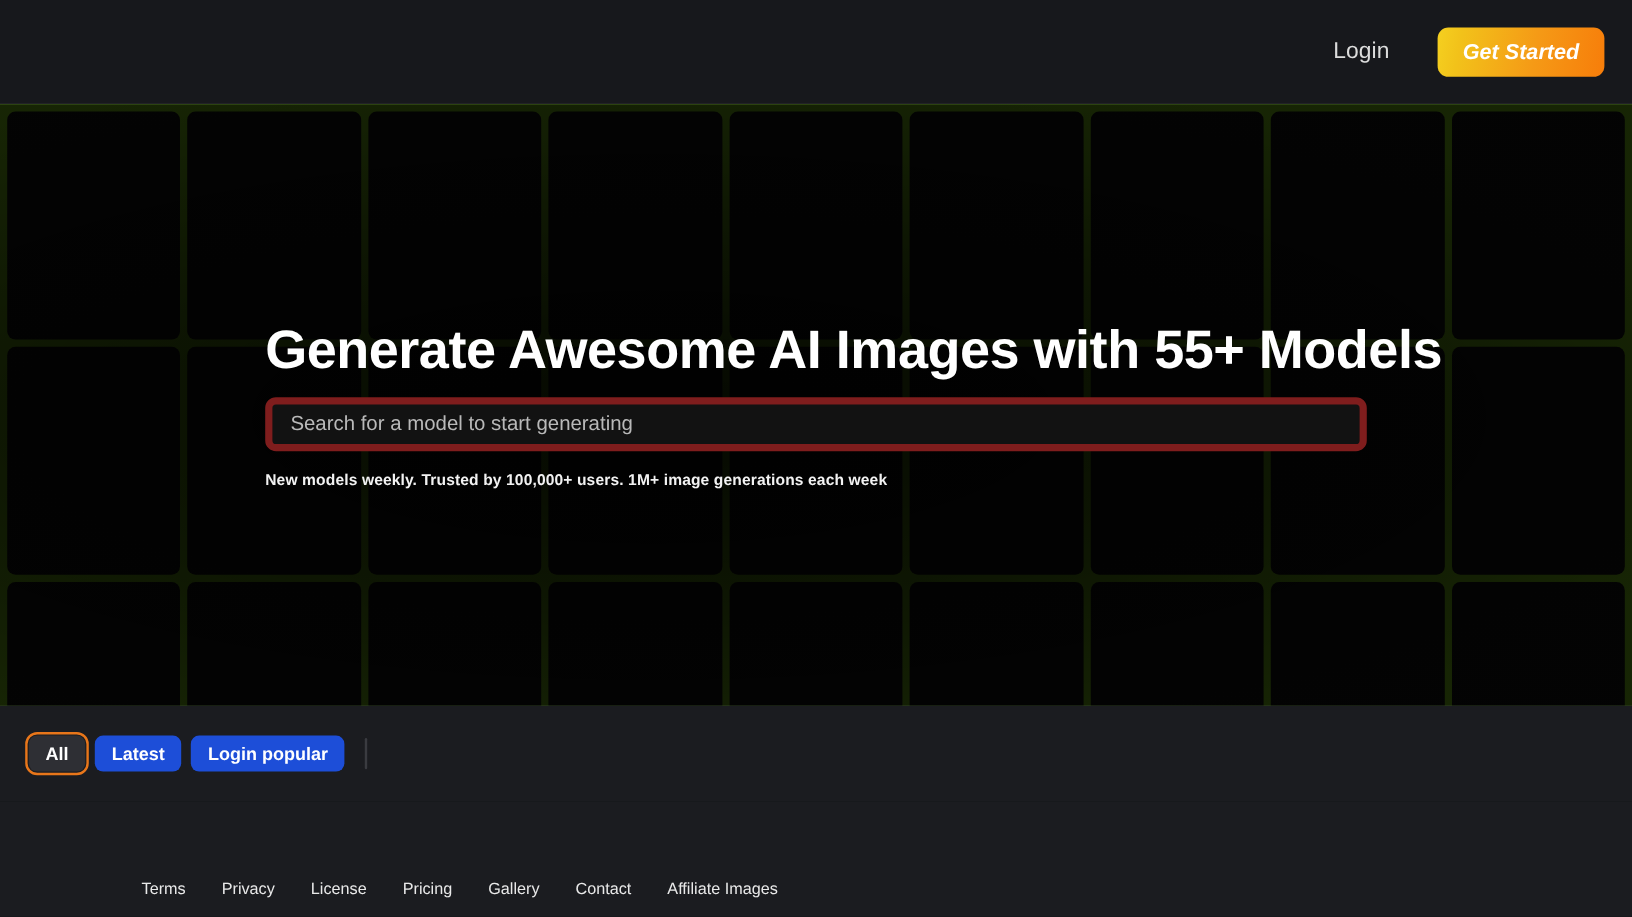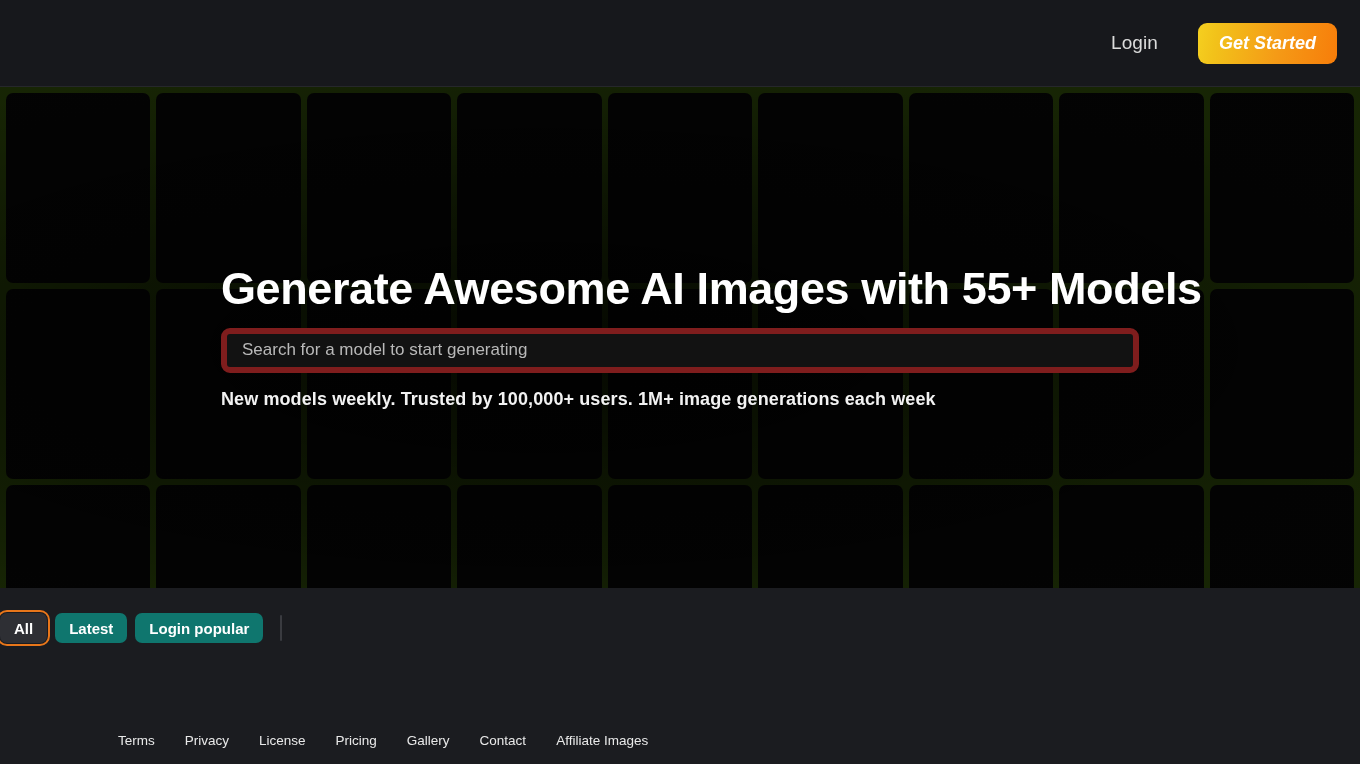--- a/index.html
+++ b/index.html
@@ -71,7 +71,7 @@
   .search-input::placeholder { color:#b9b9b9; }
   .hero-sub {
     margin-top:16px; color:#f2f2f2;
-    font-size:18px; font-weight:bold; letter-spacing:.1px;
+    font-size:13px; font-weight:bold; letter-spacing:.1px;
   }
 
   

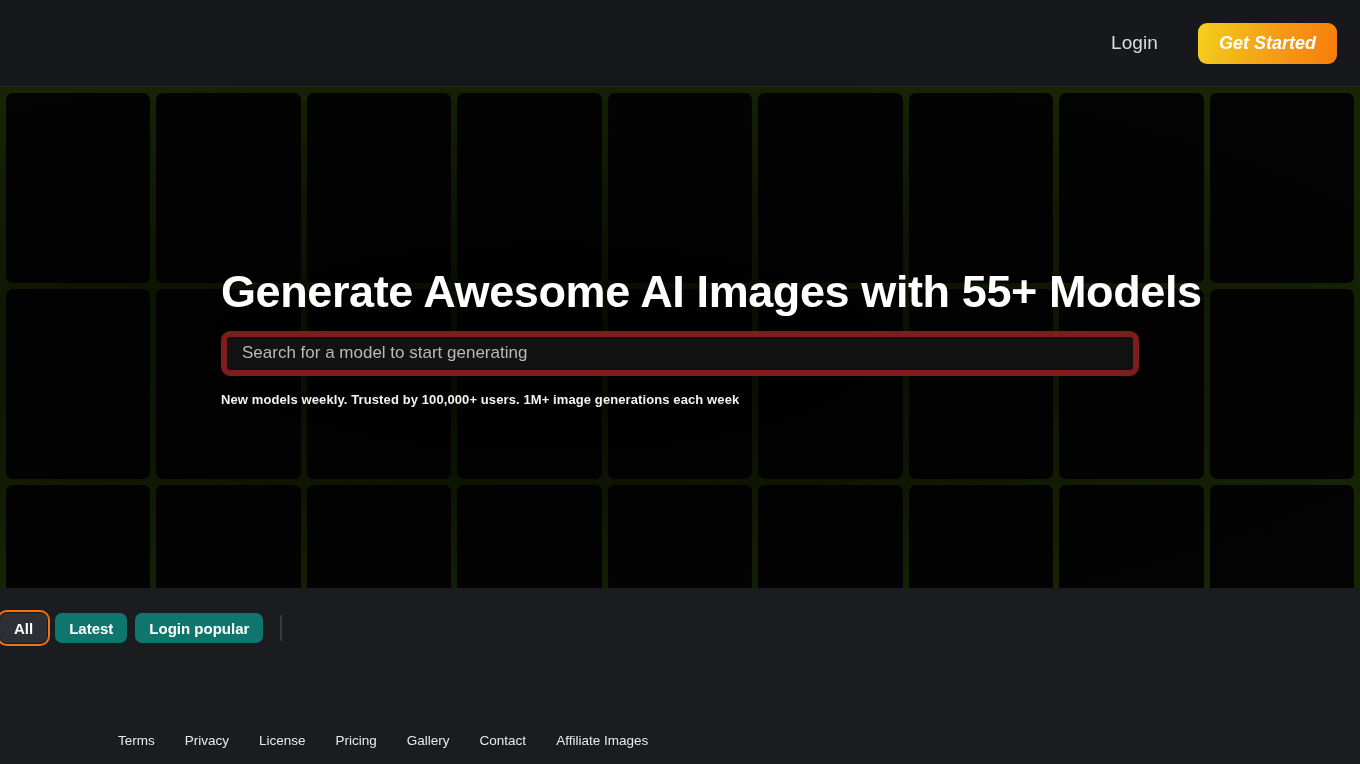--- a/index.html
+++ b/index.html
@@ -78,7 +78,7 @@
   .filters {
     position:absolute; top:588px; left:0; width:1360px; height:80px;
     background:#1b1c20;
-    display:flex; align-items:center; gap:8px;
+    display:flex; align-items:center; padding-left:24px; gap:8px;
   }
   .chip {
     display:inline-flex; align-items:center; justify-content:center;

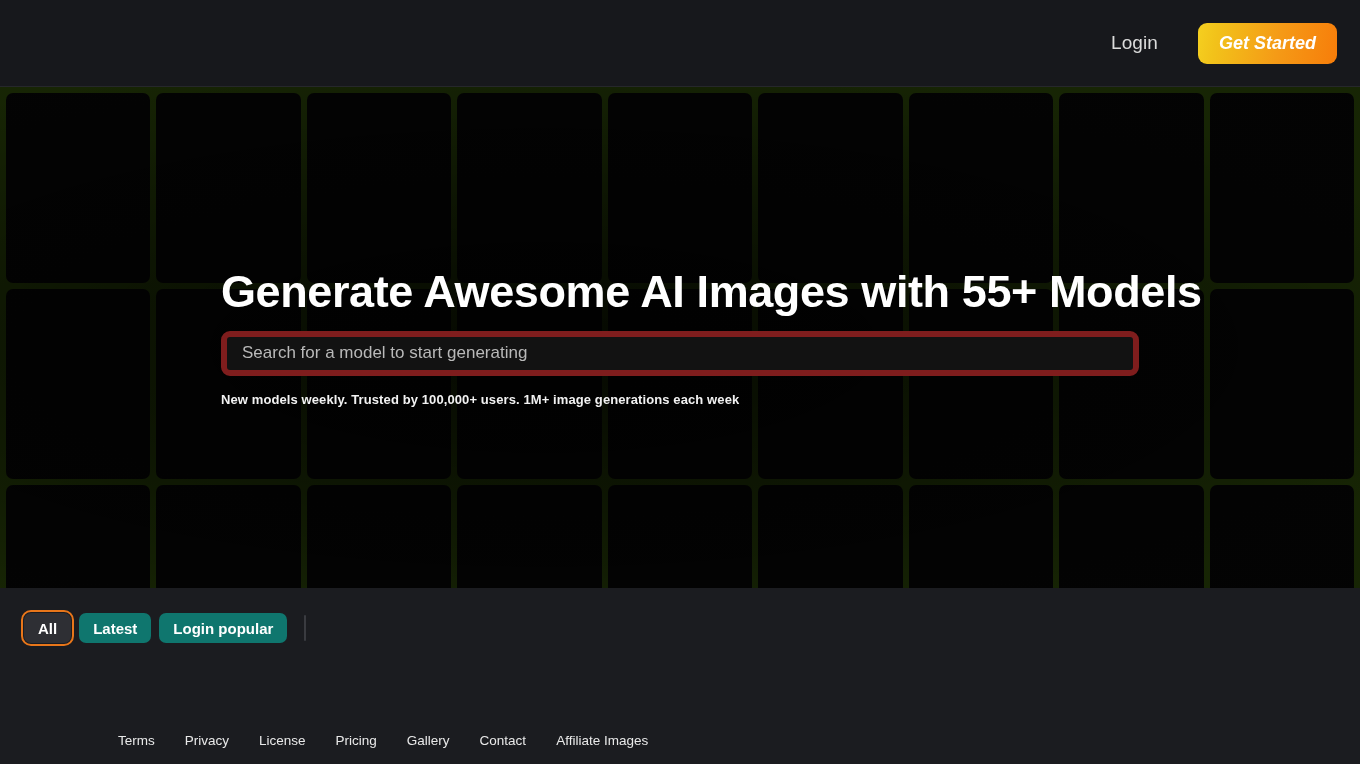--- a/index.html
+++ b/index.html
@@ -83,7 +83,7 @@
   .chip {
     display:inline-flex; align-items:center; justify-content:center;
     height:30px; padding:0 14px;
-    background:#0f766e; border:none; border-radius:7px;
+    background:#1d4ed8; border:none; border-radius:7px;
     color:#ffffff; font-size:15px; font-weight:bold;
     font-family:"Liberation Sans", sans-serif; cursor:pointer;
     white-space:nowrap;

